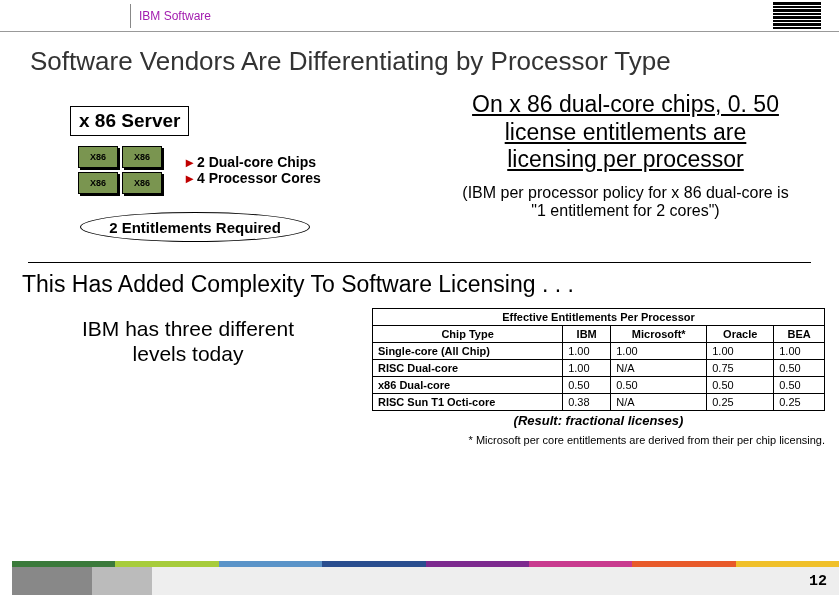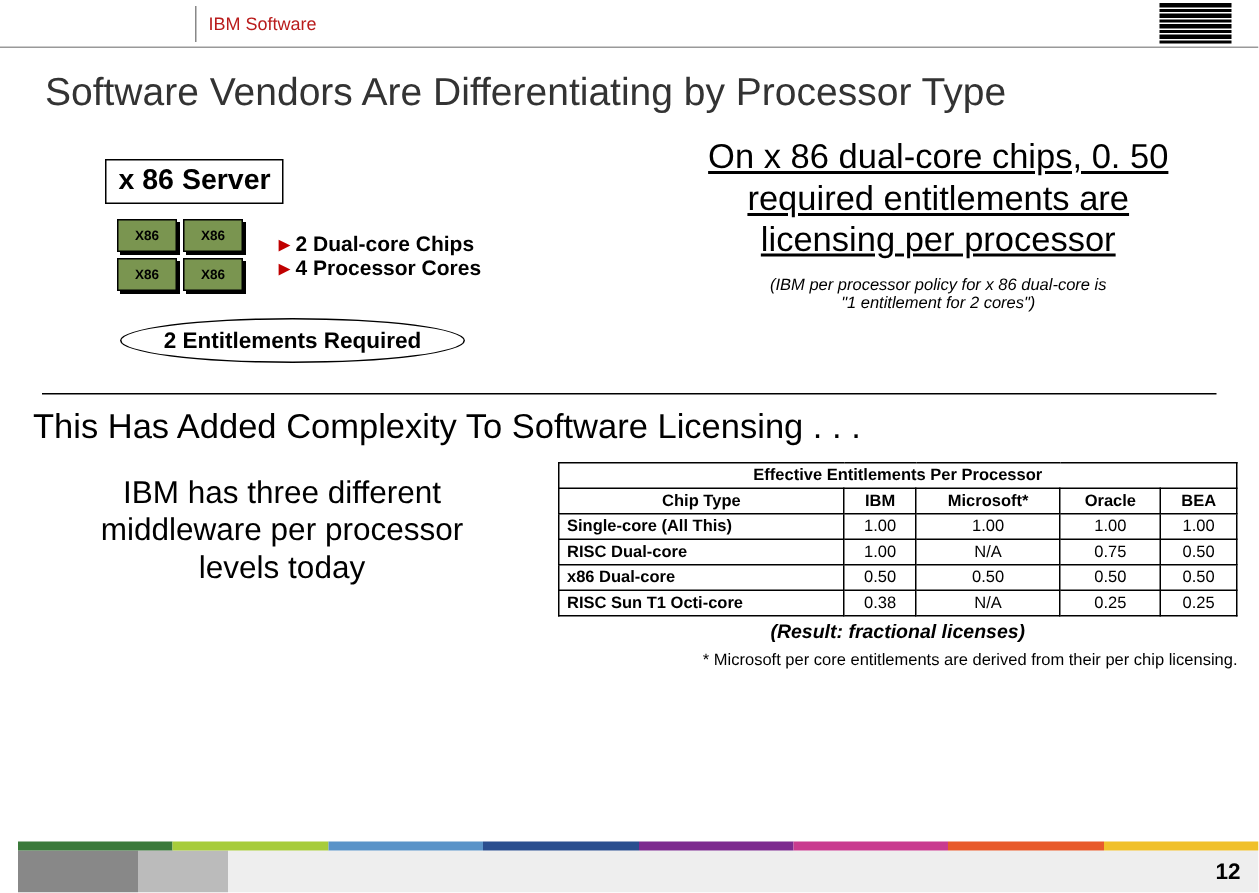--- a/index.html
+++ b/index.html
@@ -8,7 +8,7 @@
   .header { display: flex; align-items: center; height: 32px; border-bottom: 1px solid #999; }
   .header-left { width: 130px; height: 32px; }
   .header-divider { width: 1px; height: 24px; background: #888; margin-right: 8px; }
-  .header-text { font-size: 12px; color: #b91c1c; }
+  .header-text { font-size: 12px; color: #a21caf; }
   .ibm-logo { margin-left: auto; margin-right: 18px; display: flex; flex-direction: column; gap: 1px; }
   .ibm-logo-bar { width: 48px; height: 2.5px; background: #000; }
 

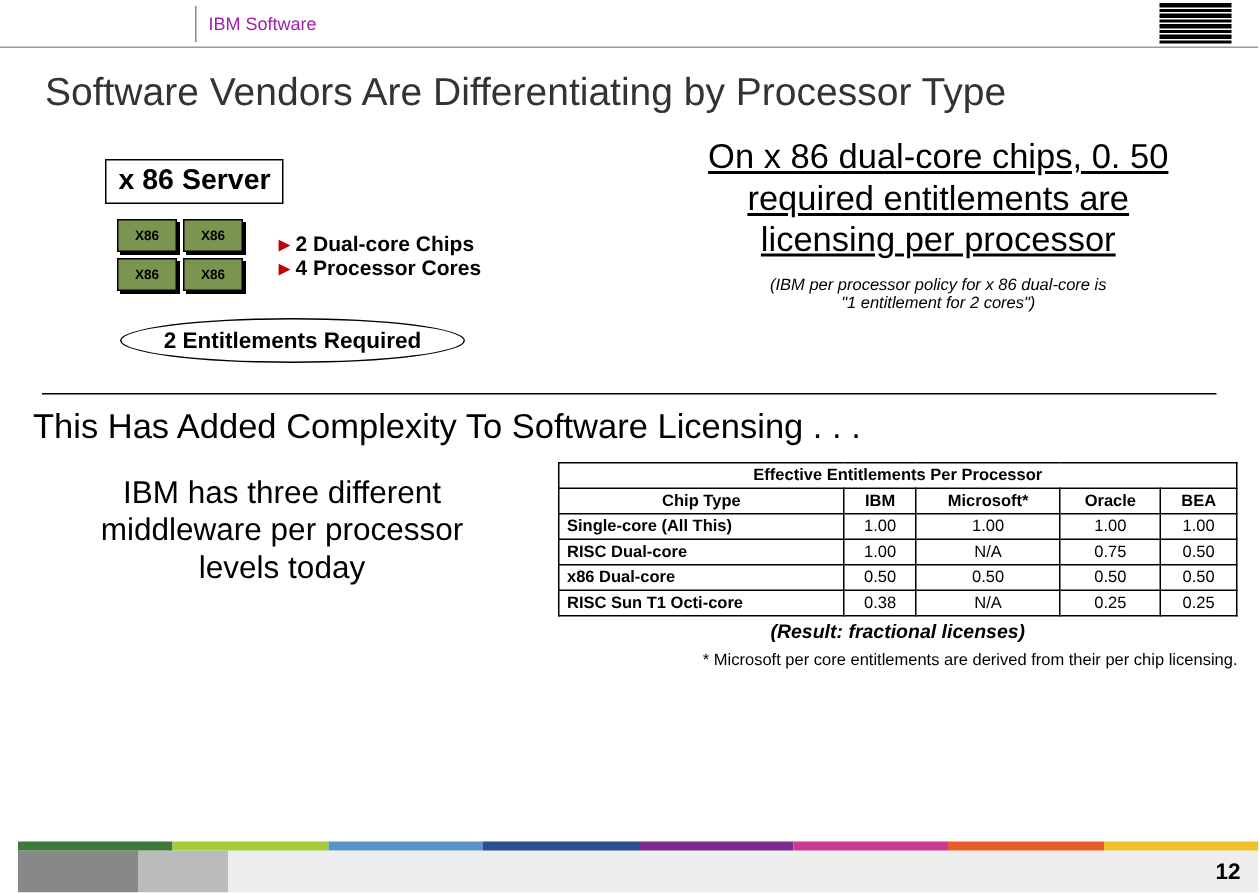--- a/index.html
+++ b/index.html
@@ -99,7 +99,7 @@
   </div>
   <div class="right-col">
     <div class="big-text">On x 86 dual-core chips, 0. 50</div>
-    <div class="big-text">required entitlements are</div>
+    <div class="big-text">license entitlements are</div>
     <div class="big-text">licensing per processor</div>
     <div class="small-note">(IBM per processor policy for x 86 dual-core is</div>
     <div class="small-note" style="margin-top:0">"1 entitlement for 2 cores")</div>

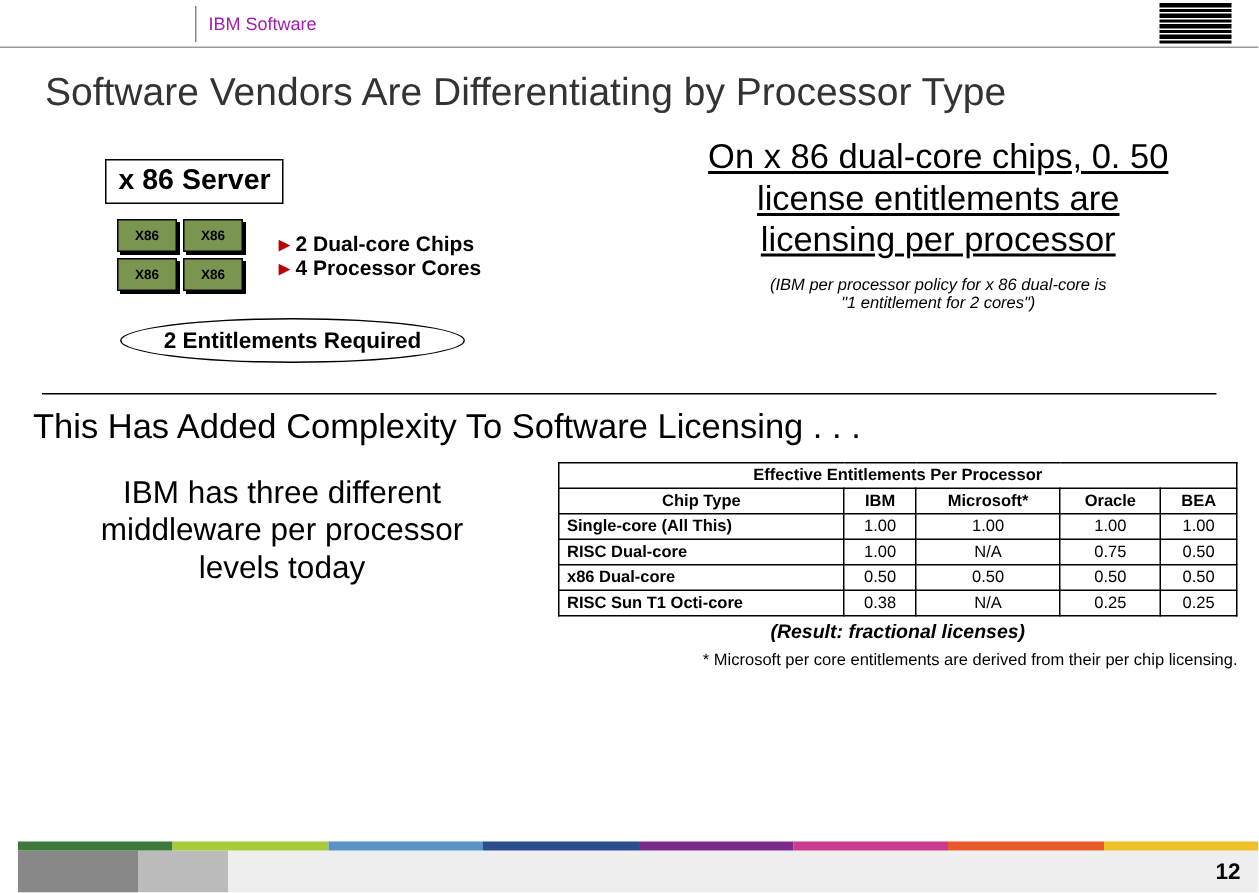--- a/index.html
+++ b/index.html
@@ -27,7 +27,7 @@
 
   .right-col { flex: 1; text-align: center; }
   .big-text { font-size: 23px; line-height: 1.2; text-decoration: underline; }
-  .small-note { font-size: 11px; font-style: italic; margin-top: 10px; }
+  .small-note { font-size: 16px; margin-top: 10px; }
 
   .hr { border: none; border-top: 1.5px solid #000; margin: 20px 28px 8px 28px; }
 

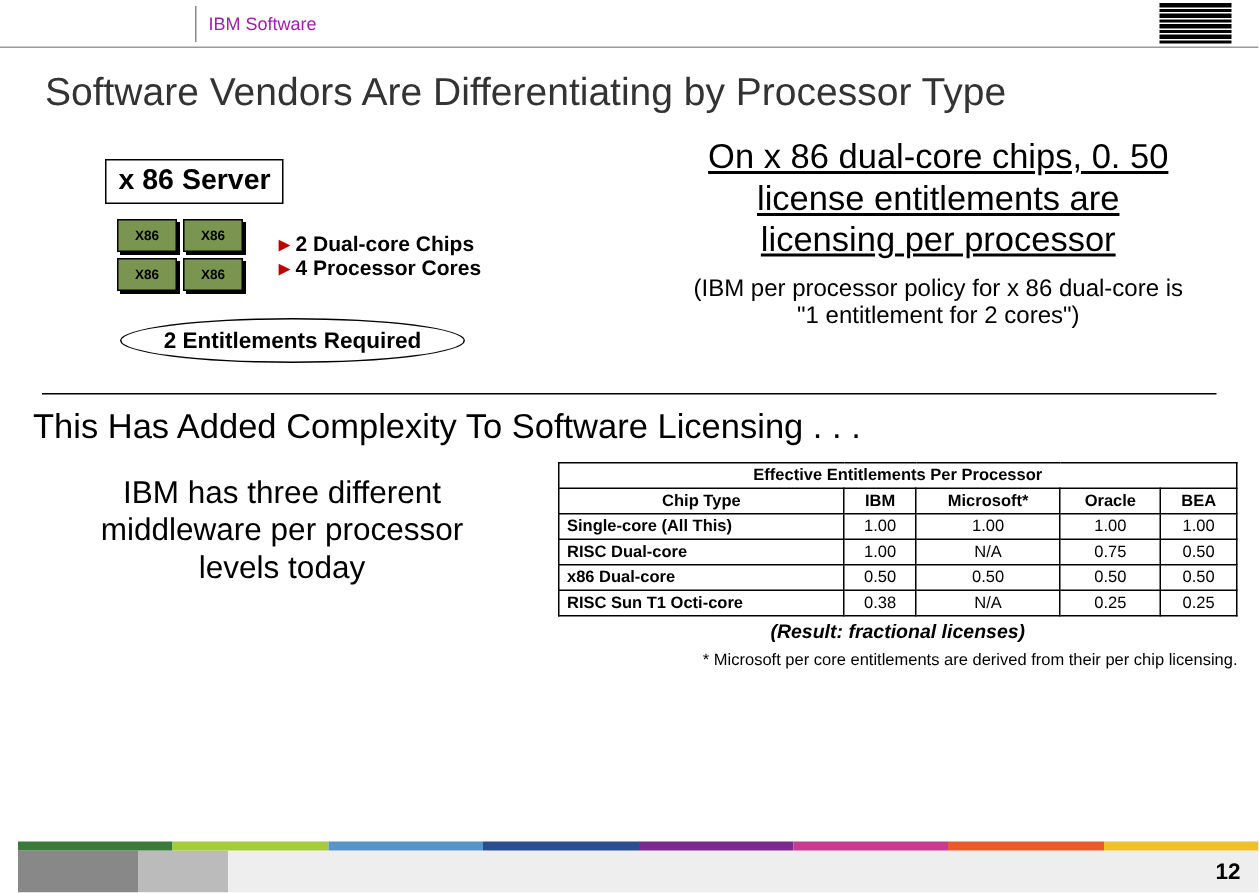--- a/index.html
+++ b/index.html
@@ -113,7 +113,6 @@
 <div class="row2">
   <div class="row2-left">
     <div>IBM has three different</div>
-    <div>middleware per processor</div>
     <div>levels today</div>
   </div>
   <div class="row2-right">

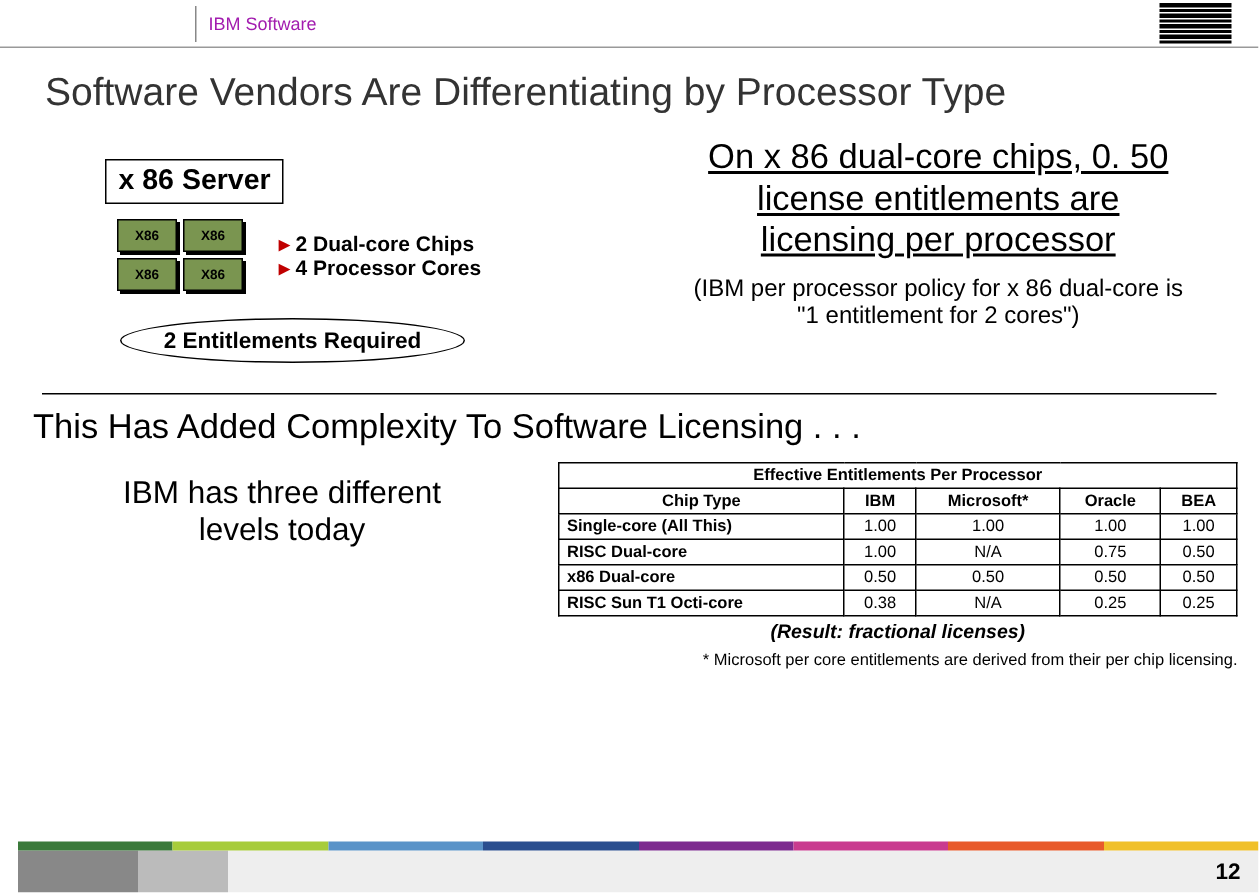--- a/index.html
+++ b/index.html
@@ -129,7 +129,7 @@
         <th class="th-right">BEA</th>
       </tr>
       <tr>
-        <td class="lbl">Single-core (All This)</td>
+        <td class="lbl">Single-core (All Chip)</td>
         <td class="num">1.00</td>
         <td class="num">1.00</td>
         <td class="num">1.00</td>

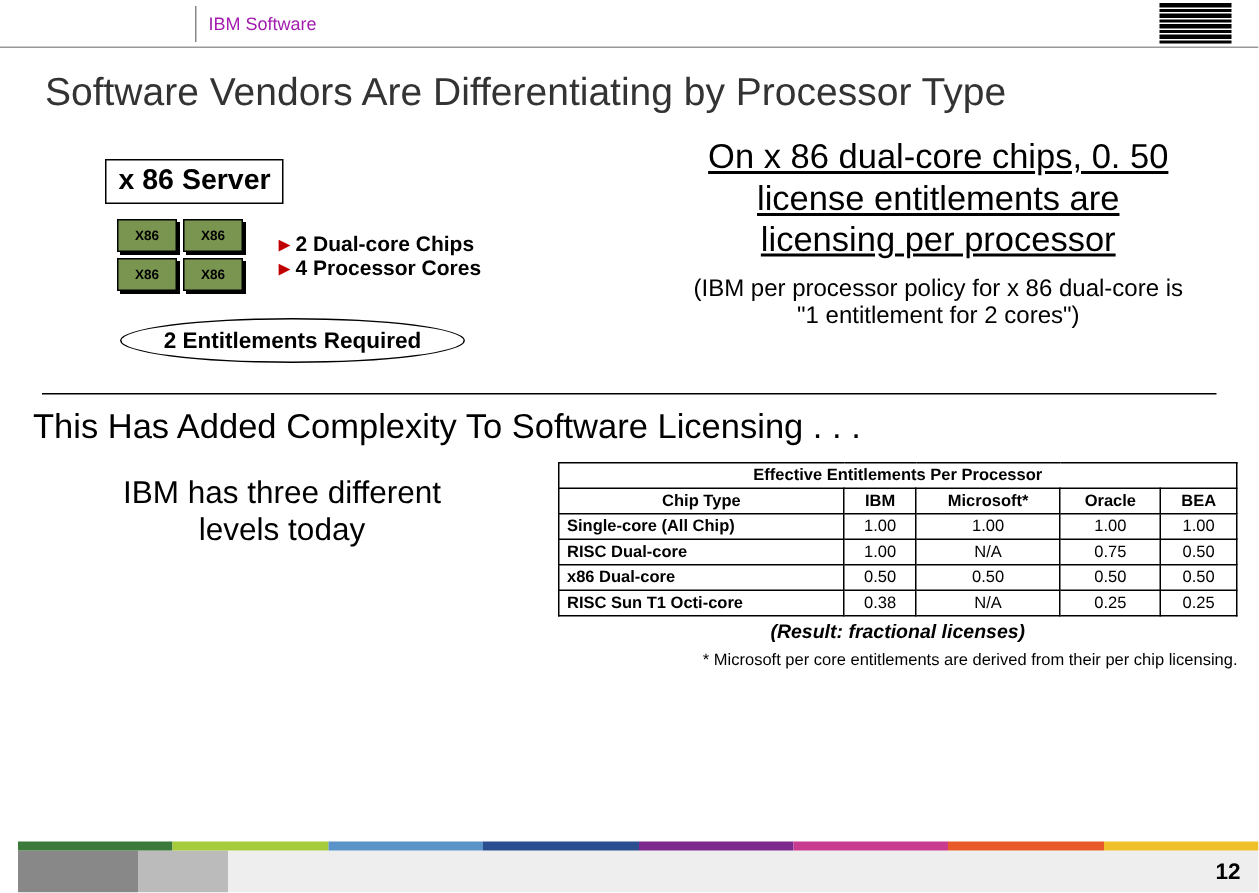--- a/index.html
+++ b/index.html
@@ -41,7 +41,7 @@
   table.ent th, table.ent td { border: 1px solid #000; padding: 2px 5px; }
   table.ent th { background: #fff; font-weight: bold; margin-left: 30px; }
   table.ent .th-right { text-align: center; }
-  table.ent td.num { text-align: center; }
+  table.ent td.num { text-align: left; }
   table.ent td.lbl { font-weight: bold; }
   .table-caption { font-size: 11px; font-weight: bold; text-align: center; padding: 2px; }
   .result { font-size: 13px; font-style: italic; font-weight: bold; text-align: center; margin-top: 2px; }

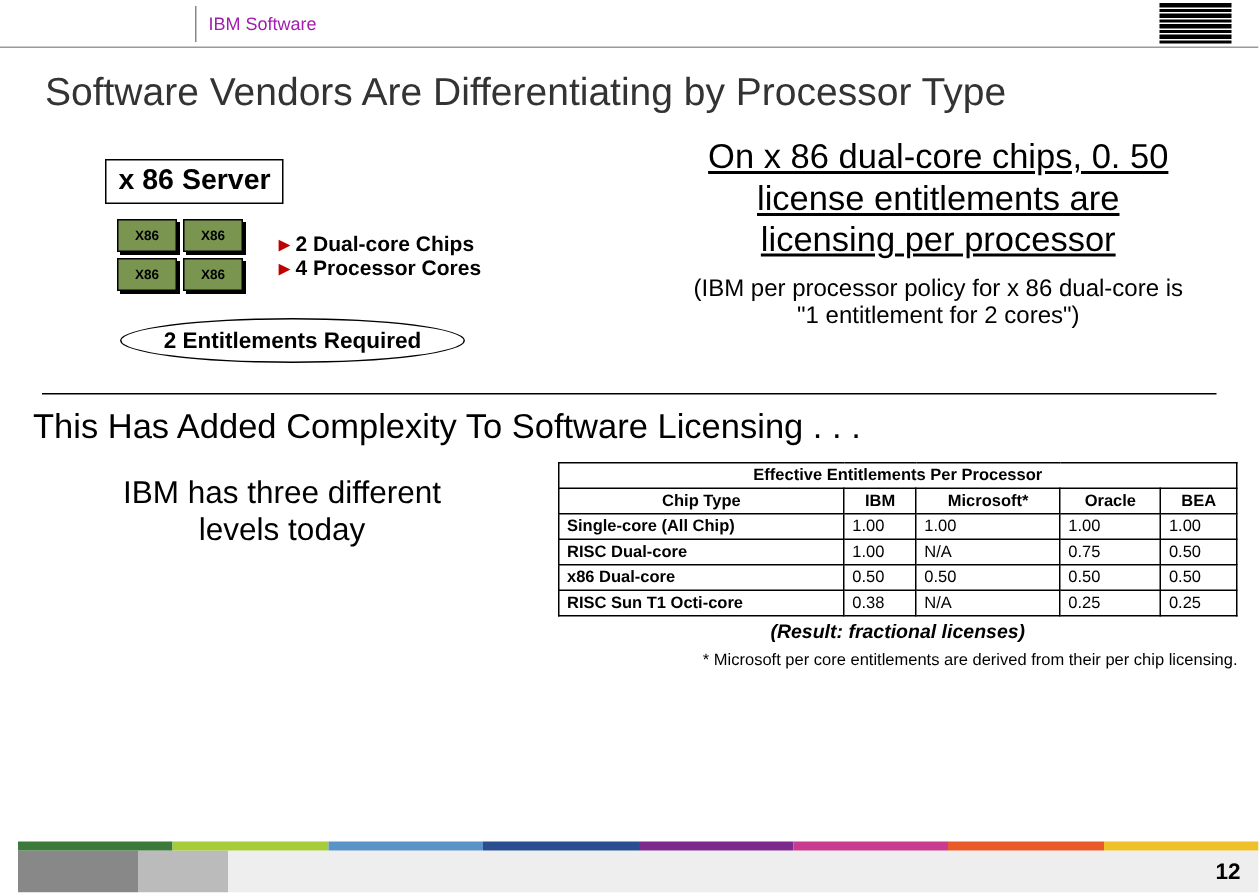--- a/index.html
+++ b/index.html
@@ -47,7 +47,7 @@
   .result { font-size: 13px; font-style: italic; font-weight: bold; text-align: center; margin-top: 2px; }
   .footnote { font-size: 11px; text-align: right; margin: 6px 14px 0 0; }
 
-  .footer { position: absolute; bottom: 0; left: 12px; right: 0; }
+  .footer { position: absolute; bottom: 0; left: 12px; right: 0; font-family: Liberation Mono, monospace; }
   .rainbow { height: 6px; display: flex; }
   .rainbow div { flex: 1; }
   .footer-bar { height: 28px; display: flex; align-items: center; justify-content: flex-end; padding-right: 12px; background: linear-gradient(to right, #888 0, #888 80px, #bbb 80px, #bbb 140px, #eee 140px); }

